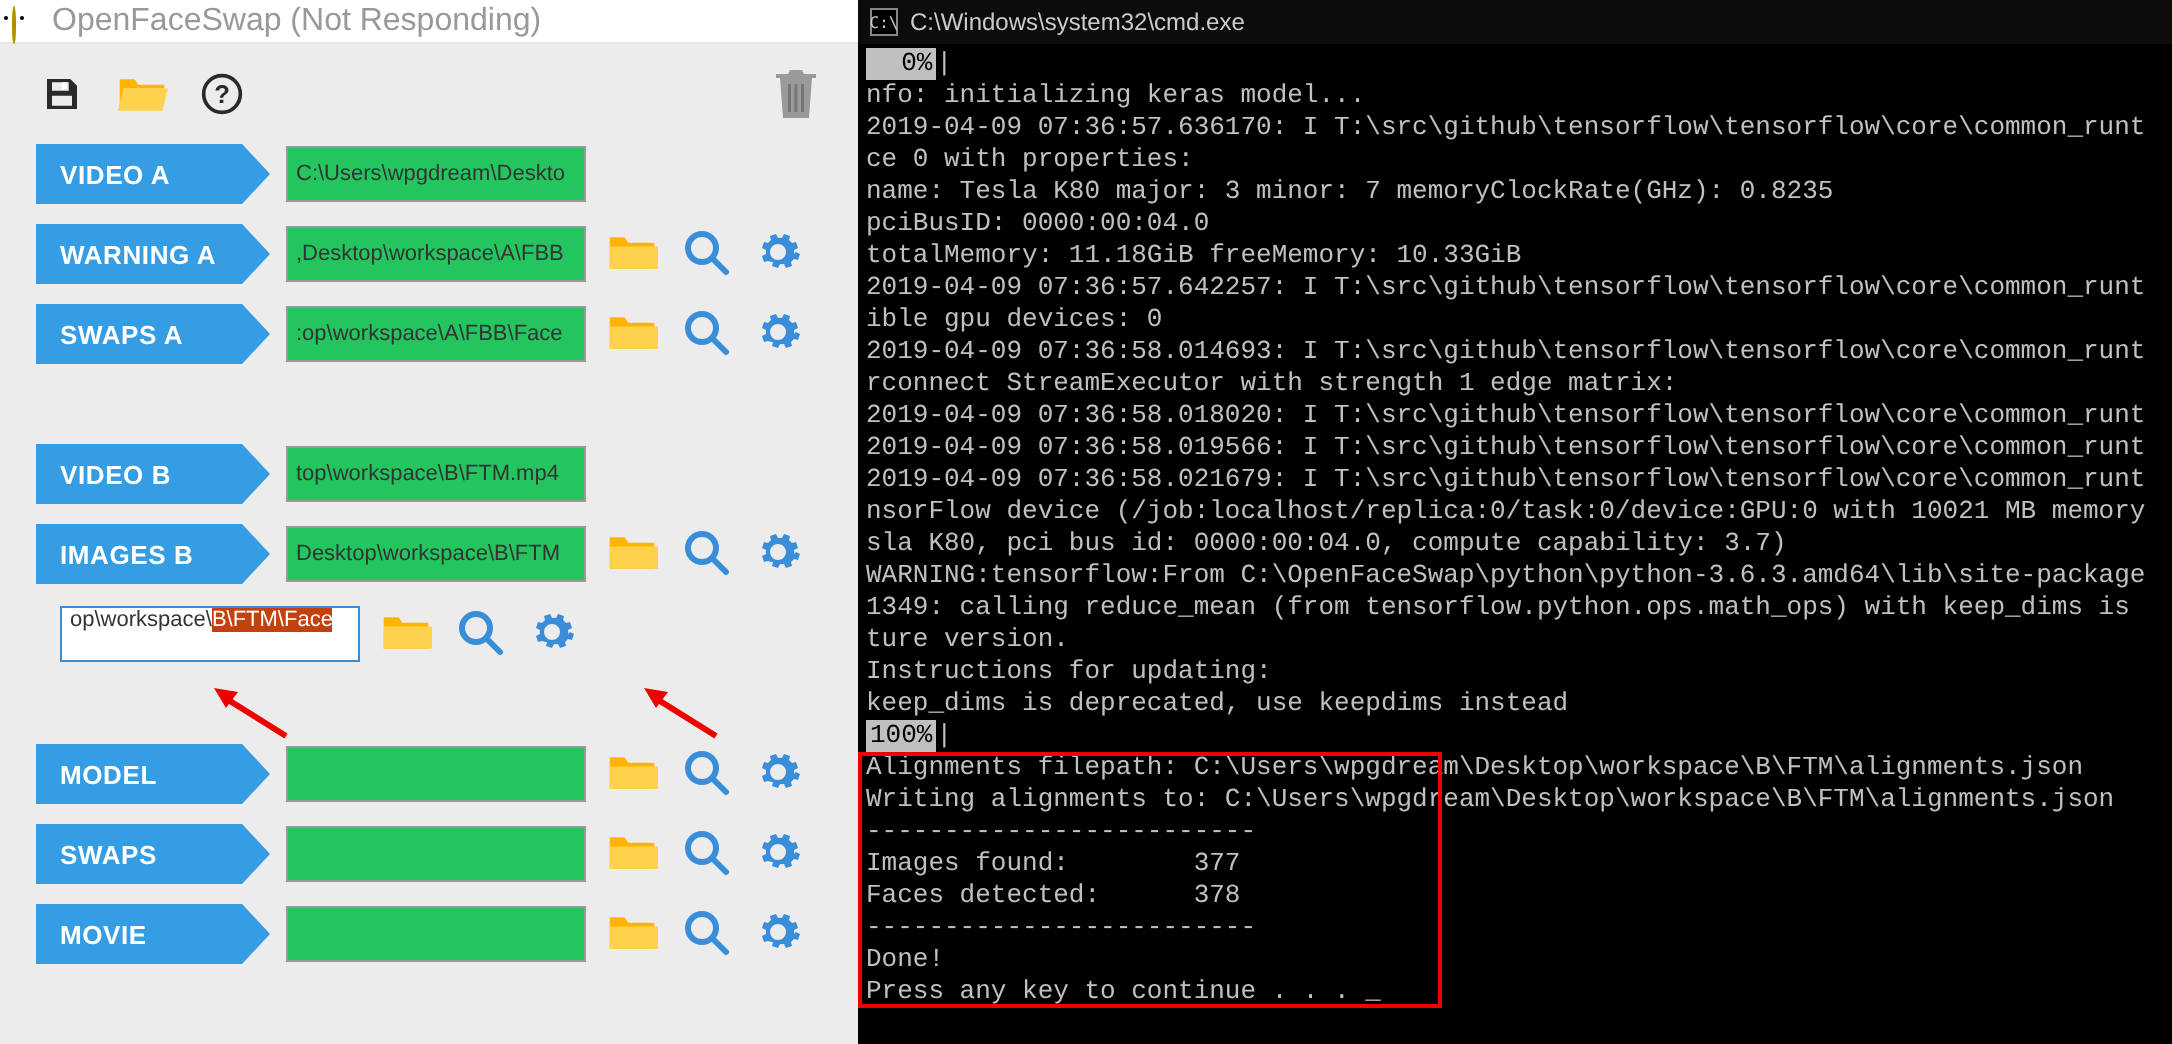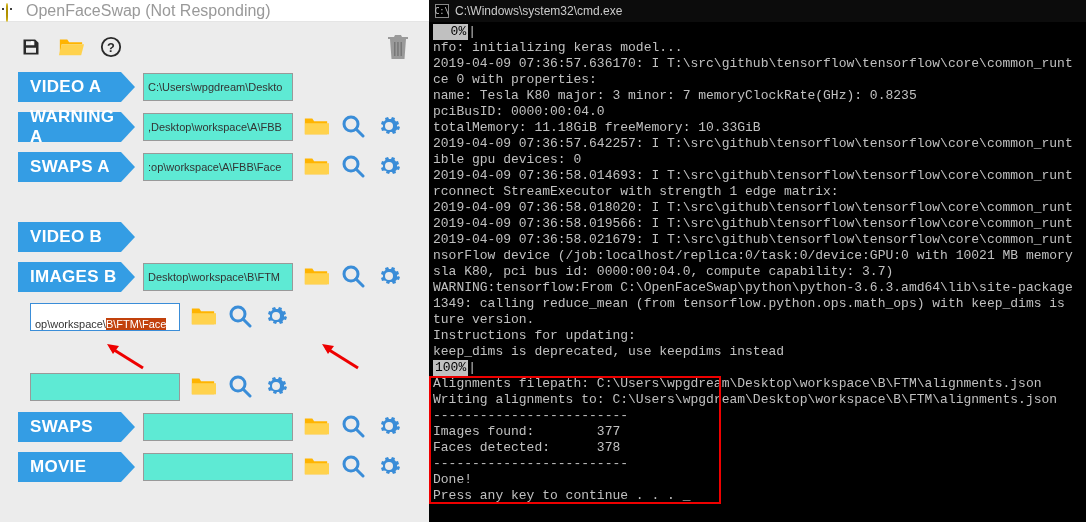--- a/index.html
+++ b/index.html
@@ -19,7 +19,7 @@
 .icon-btn { width: 26px; height: 26px; display: flex; align-items: center; justify-content: center; cursor: pointer; }
 .rows { display: flex; flex-direction: column; gap: 10px; padding: 0 18px; }
 .row { display: flex; align-items: center; gap: 10px; height: 30px; }
-.arrow-label { width: 103px; height: 30px; display: flex; align-items: center; color: #fff; font-weight: 600; font-size: 17px; padding-left: 12px; position: relative; background: #349de4; letter-spacing: 0.3px; }
+.arrow-label { width: 103px; height: 30px; display: flex; align-items: center; color: #fff; font-weight: 600; font-size: 13px; padding-left: 12px; position: relative; background: #349de4; letter-spacing: 0.3px; }
 .arrow-label::after { content: ''; position: absolute; right: -14px; top: 0; width: 0; height: 0; border-top: 15px solid transparent; border-bottom: 15px solid transparent; border-left: 14px solid #349de4; }
 .text-input { width: 150px; height: 28px; border: 1px solid #999; background: #5eead4; font-size: 11px; padding: 0 4px; color: #333; font-family: "Segoe UI", Tahoma, sans-serif; margin-left: 12px; }
 .text-input.sel { background: #fff; }

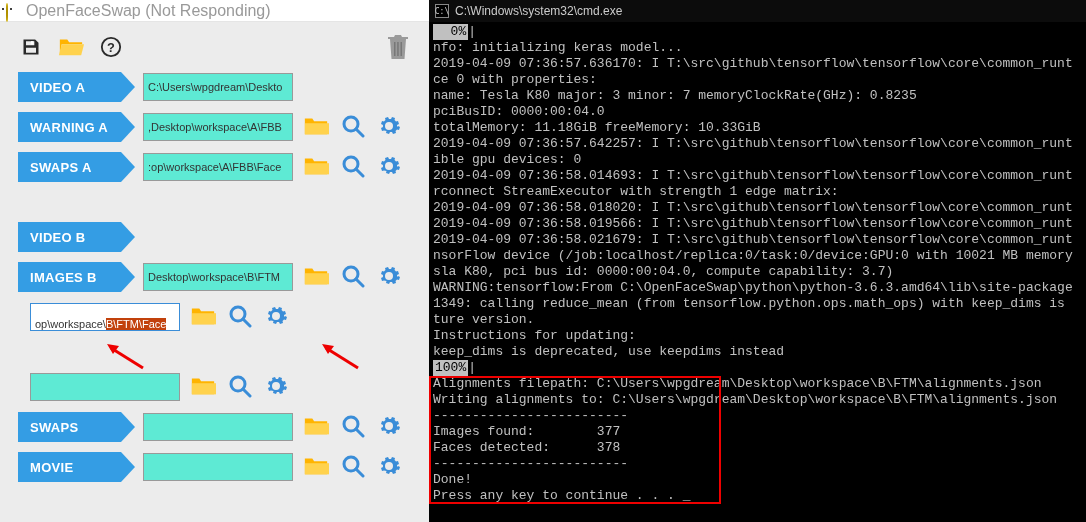--- a/index.html
+++ b/index.html
@@ -21,7 +21,7 @@
 .row { display: flex; align-items: center; gap: 10px; height: 30px; }
 .arrow-label { width: 103px; height: 30px; display: flex; align-items: center; color: #fff; font-weight: 600; font-size: 13px; padding-left: 12px; position: relative; background: #349de4; letter-spacing: 0.3px; }
 .arrow-label::after { content: ''; position: absolute; right: -14px; top: 0; width: 0; height: 0; border-top: 15px solid transparent; border-bottom: 15px solid transparent; border-left: 14px solid #349de4; }
-.text-input { width: 150px; height: 28px; border: 1px solid #999; background: #5eead4; font-size: 11px; padding: 0 4px; color: #333; font-family: "Segoe UI", Tahoma, sans-serif; margin-left: 12px; }
+.text-input { width: 150px; height: 28px; border: 1px solid #999; background: #22c55e; font-size: 11px; padding: 0 4px; color: #333; font-family: "Segoe UI", Tahoma, sans-serif; margin-left: 12px; }
 .text-input.sel { background: #fff; }
 .icon-group { display: flex; gap: 12px; align-items: center; }
 .folder-svg { width: 26px; height: 22px; }

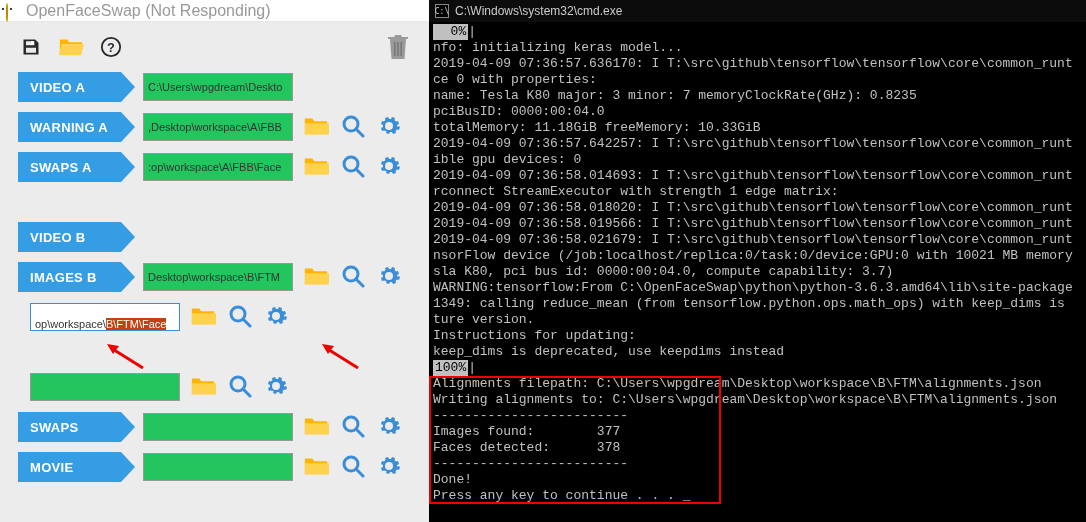--- a/index.html
+++ b/index.html
@@ -134,6 +134,7 @@
       <div class="arrow-label">
           <span>VIDEO B</span>
         </div>
+      <input class="text-input" value="top\workspace\B\FTM.mp4" style="">
     </div>
 
     <div class="row">

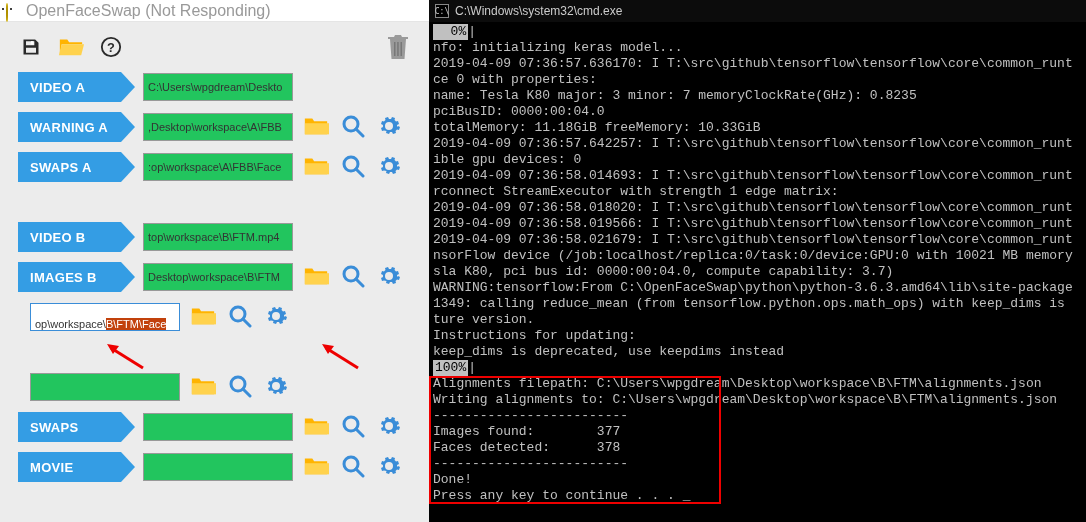--- a/index.html
+++ b/index.html
@@ -159,7 +159,7 @@
     </div>
 
     <div class="row">
-      <div class="text-input sel" style="display:flex;align-items:flex-end;border:1px solid #3a8dd8;">
+      <div class="text-input sel" style="display:flex;align-items:flex-start;border:1px solid #3a8dd8;">
           <span>op\workspace\</span>
           <span class="sel-text">B\FTM\Face</span>
         </div>

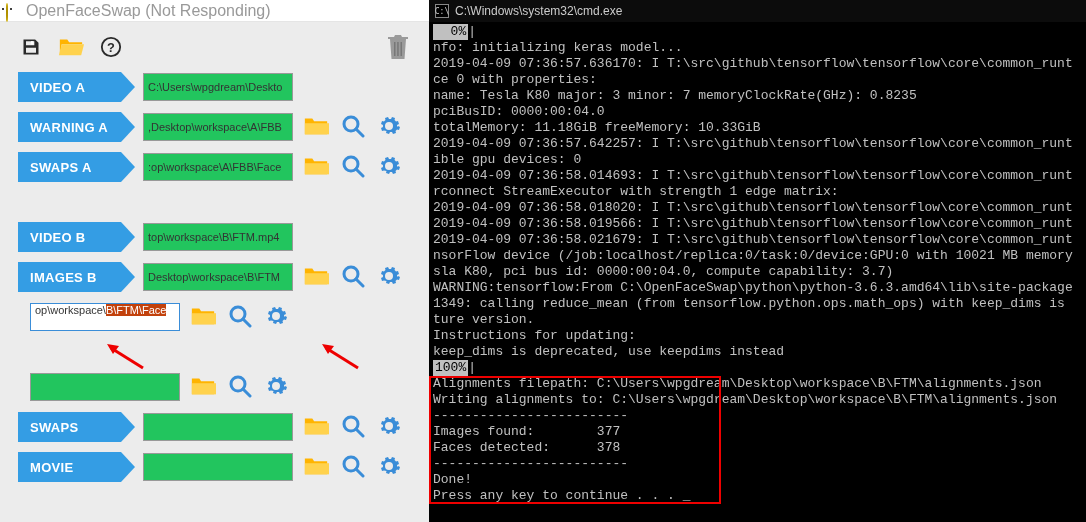--- a/index.html
+++ b/index.html
@@ -182,6 +182,9 @@
     <div class="gap"></div>
 
     <div class="row">
+      <div class="arrow-label">
+          <span>MODEL</span>
+        </div>
       <input class="text-input" value="" style="">
       <div class="icon-group">
         <span><svg class="folder-svg" viewBox="0 0 28 22">

